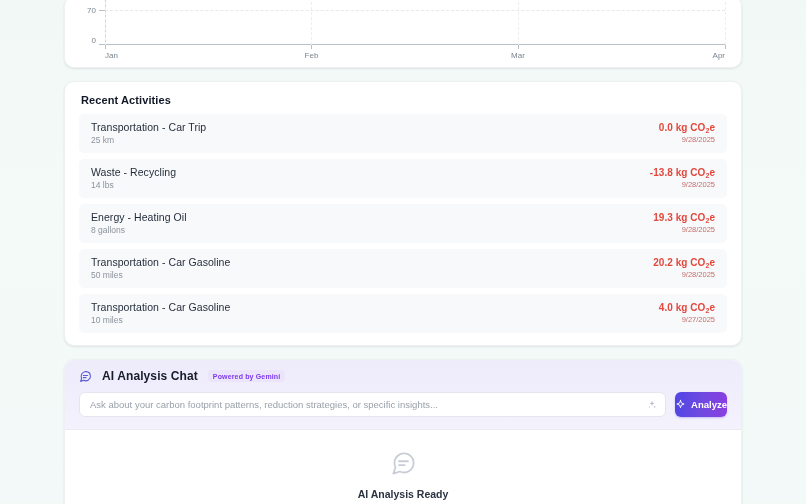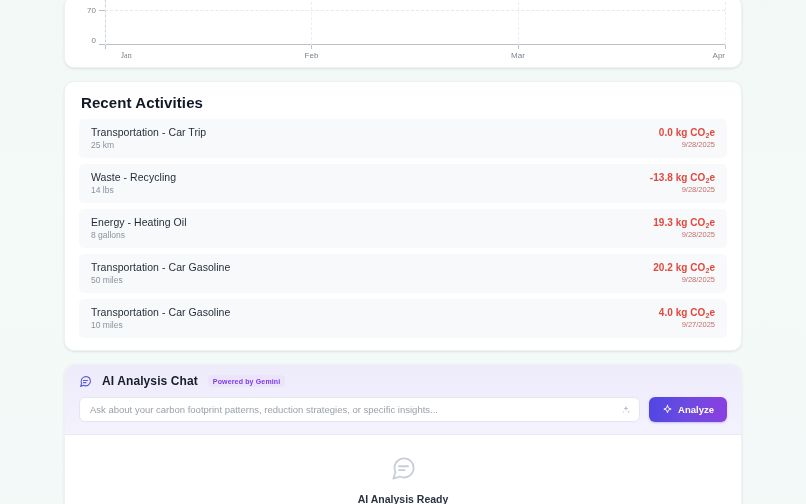--- a/index.html
+++ b/index.html
@@ -293,7 +293,7 @@
 
       <div class="xtick-v" style="left:0;"></div>
       <div class="xtick-mark" style="left:0;"></div>
-      <div class="xtick-label" style="left:16px; transform:none;font-family:Liberation Serif, serif;">Jan</div>
+      <div class="xtick-label" style="left:0; transform:none;">Jan</div>
 
       <div class="xtick-v" style="left:33.3%;"></div>
       <div class="xtick-mark" style="left:33.3%;"></div>

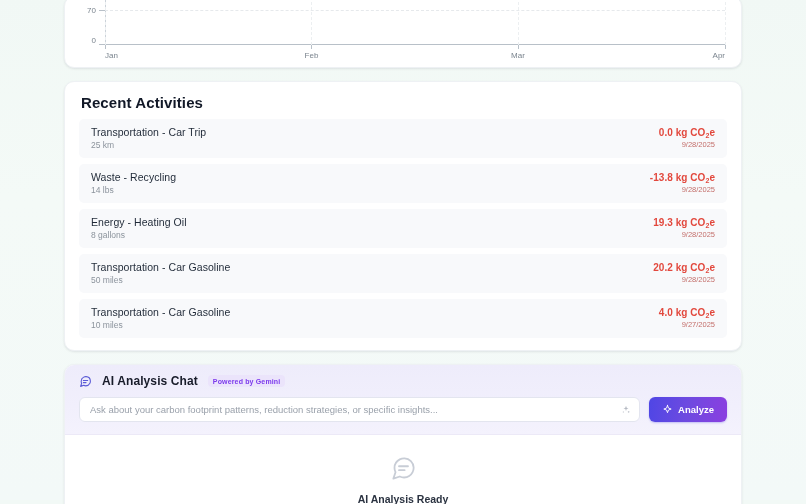--- a/index.html
+++ b/index.html
@@ -111,7 +111,7 @@
     padding: 12px 14px 12px 14px;
   }
   .section-title {
-    font-size: 15px;
+    font-size: 11px;
     font-weight: bold;
     color: #111827;
     letter-spacing: .1px;

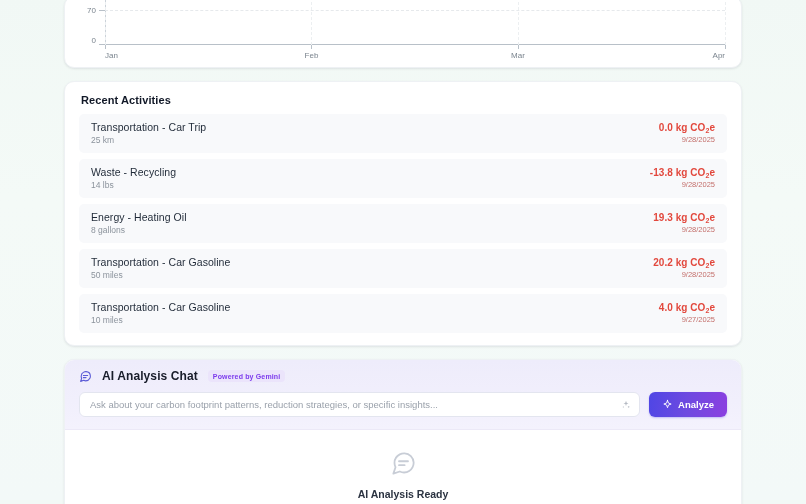--- a/index.html
+++ b/index.html
@@ -245,7 +245,7 @@
     border: none;
     border-radius: 6px;
     height: 25px;
-    padding: 0 13px;
+    padding: 0 0;
     font-family: "Liberation Sans", sans-serif;
     font-size: 9.5px;
     font-weight: bold;

